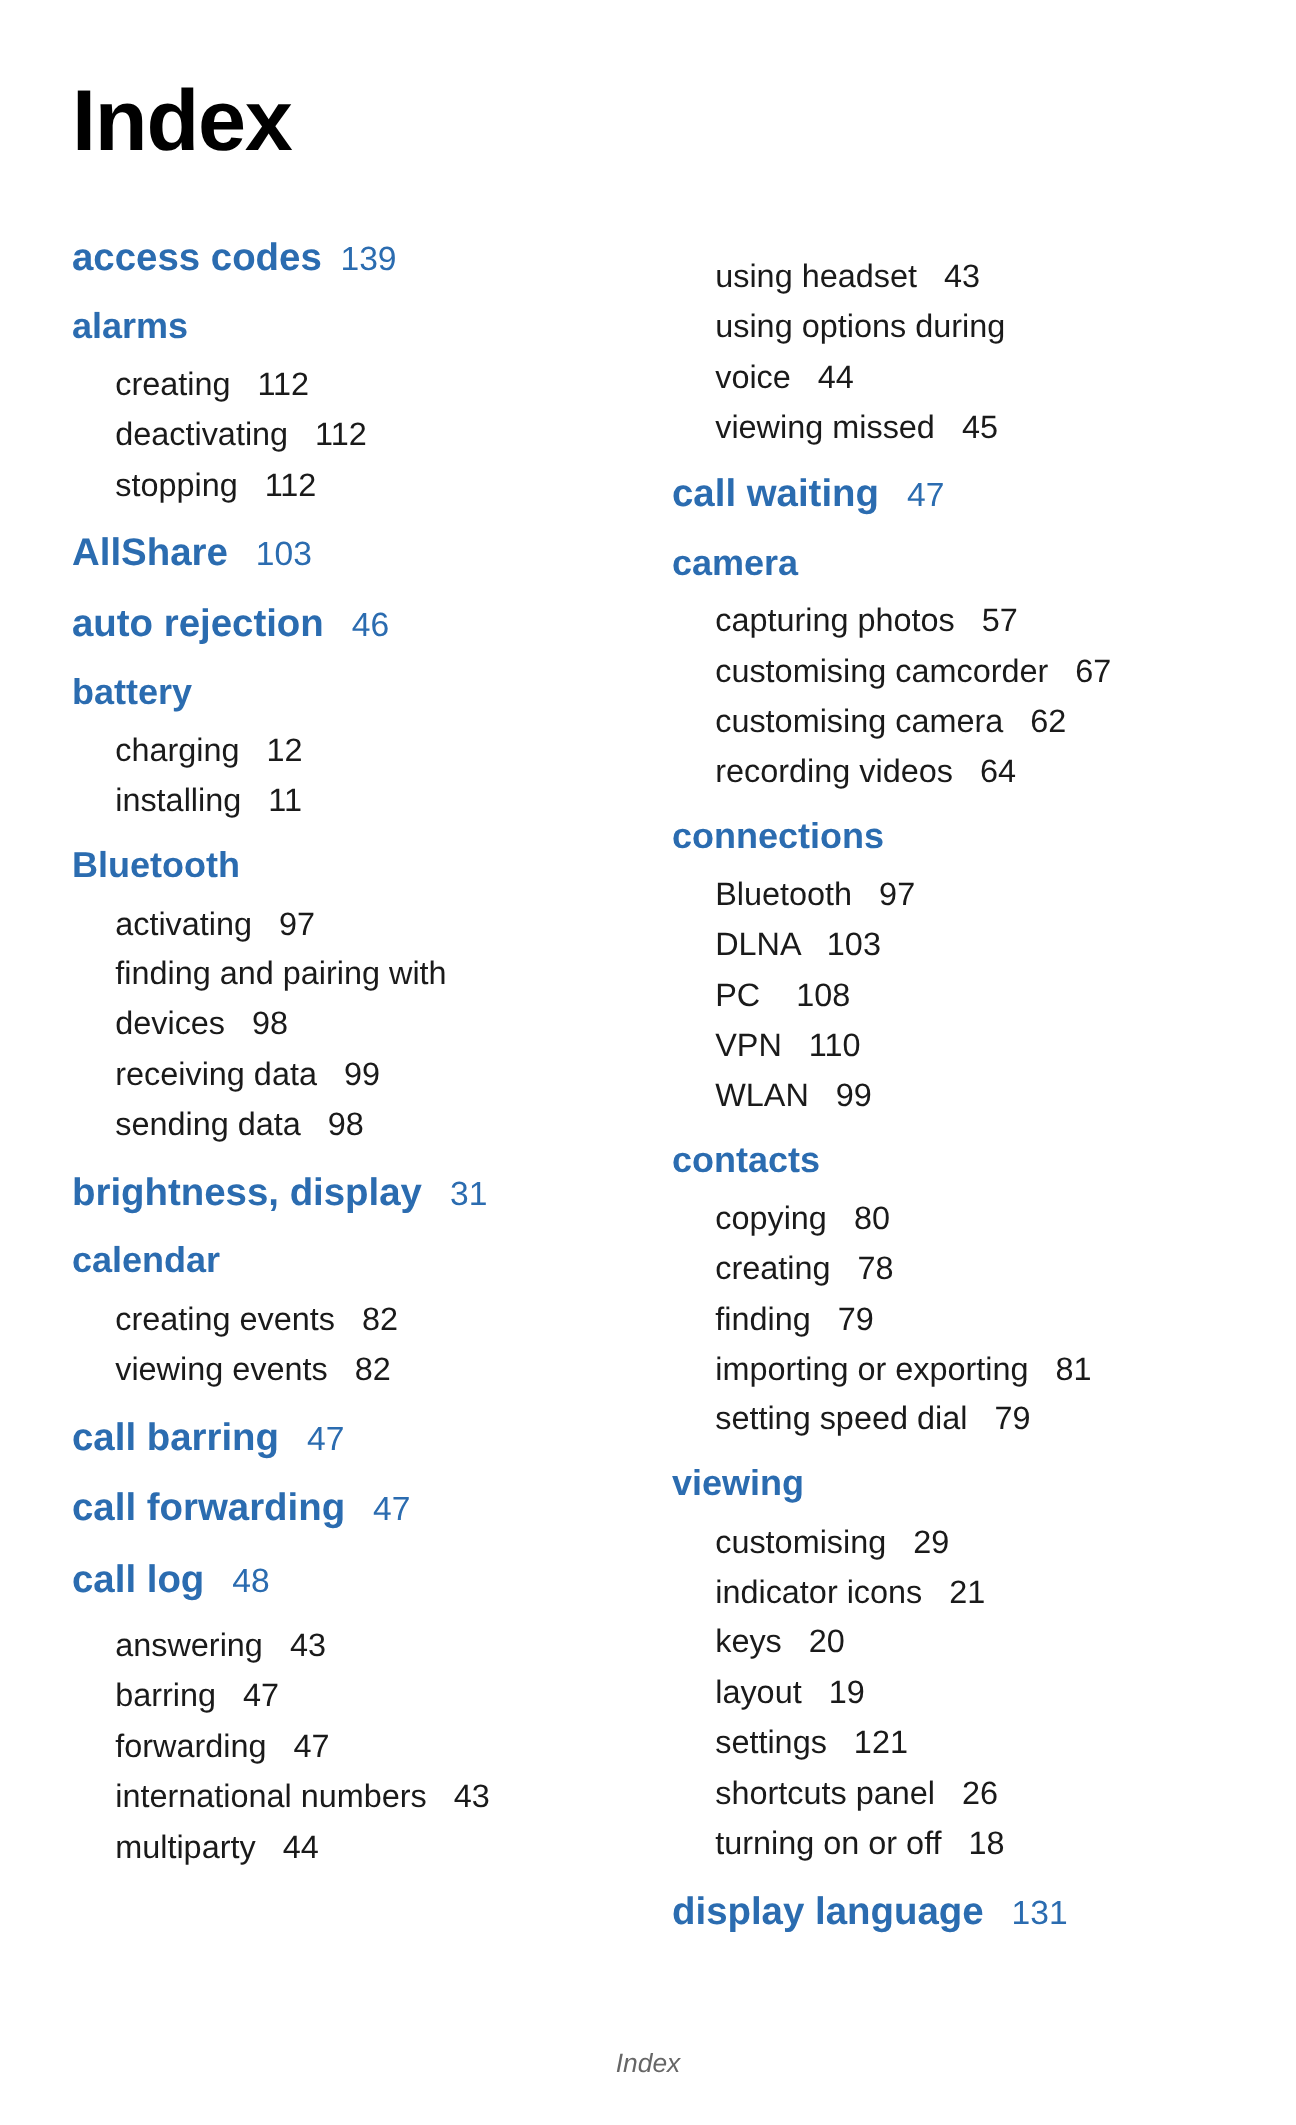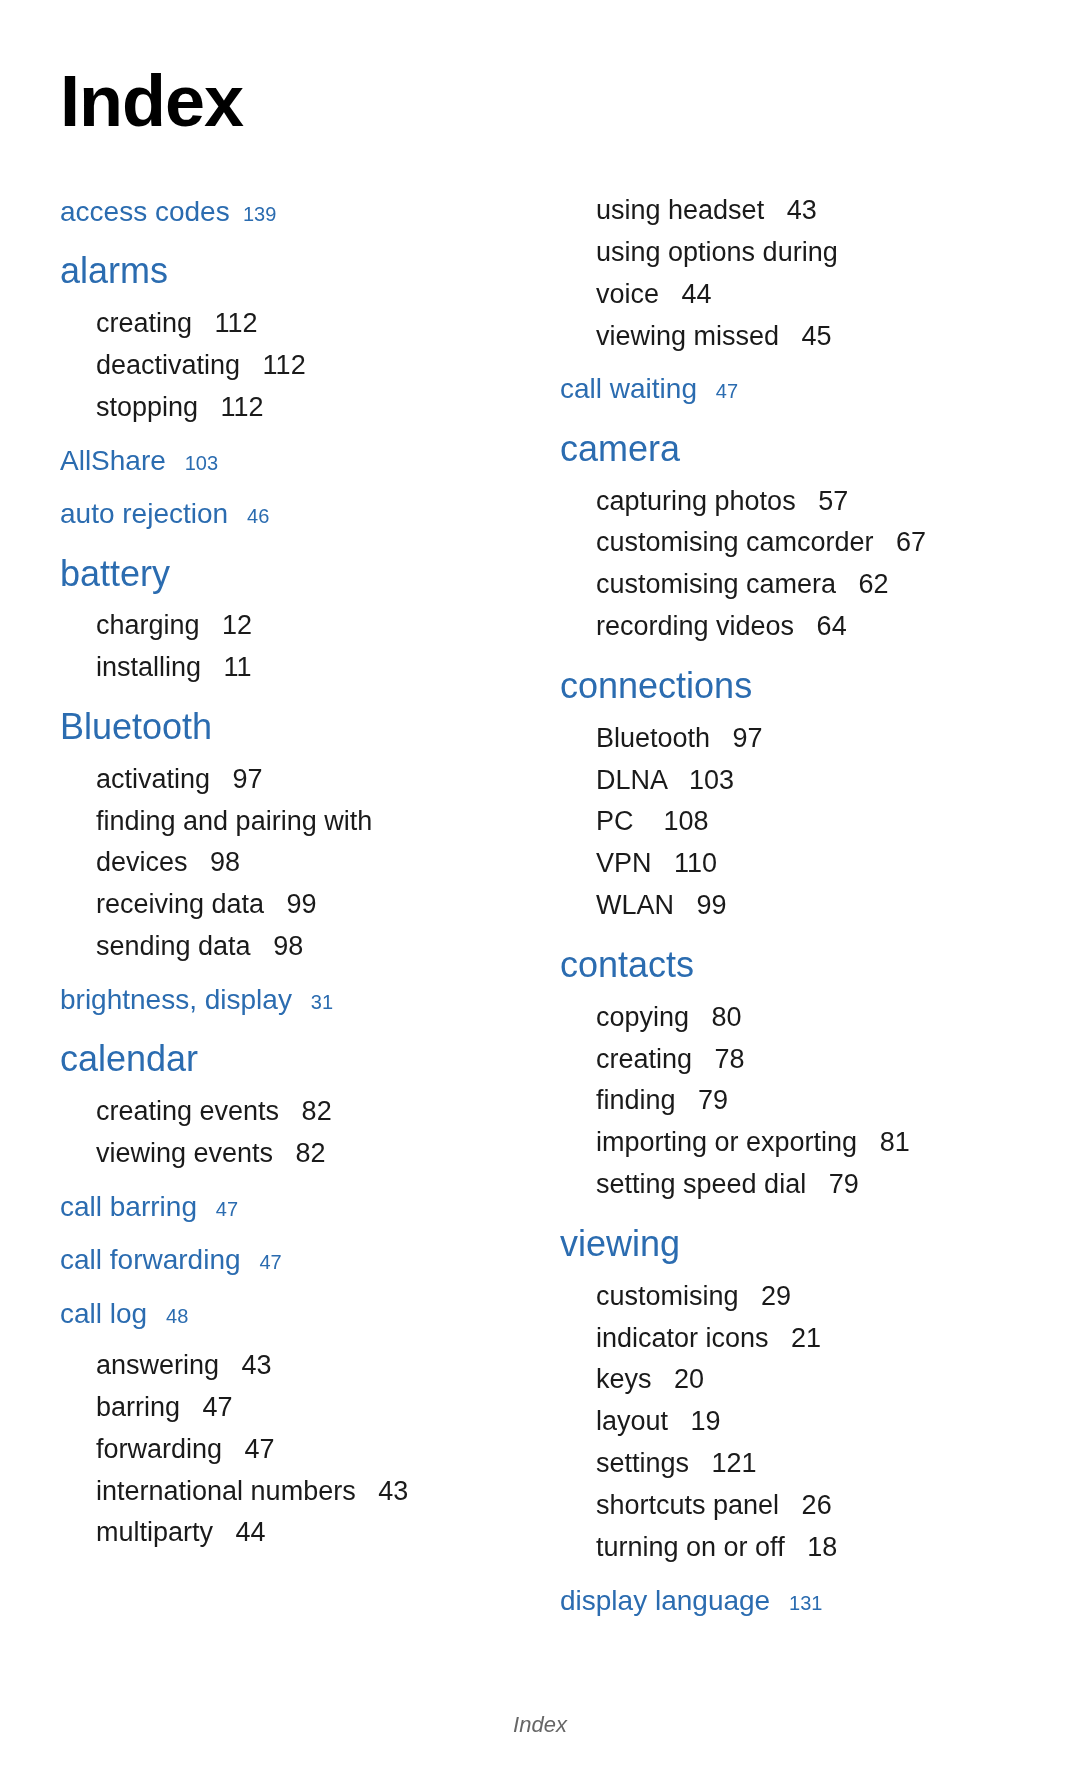--- a/index.html
+++ b/index.html
@@ -35,8 +35,8 @@
     }
     .entry-link {
       color: #2b6cb0;
-      font-size: 28px;
-      font-weight: 400;
+      font-size: 32px;
+      font-weight: 700;
     }
     .entry-link.bold-heading {
       font-size: 36px;

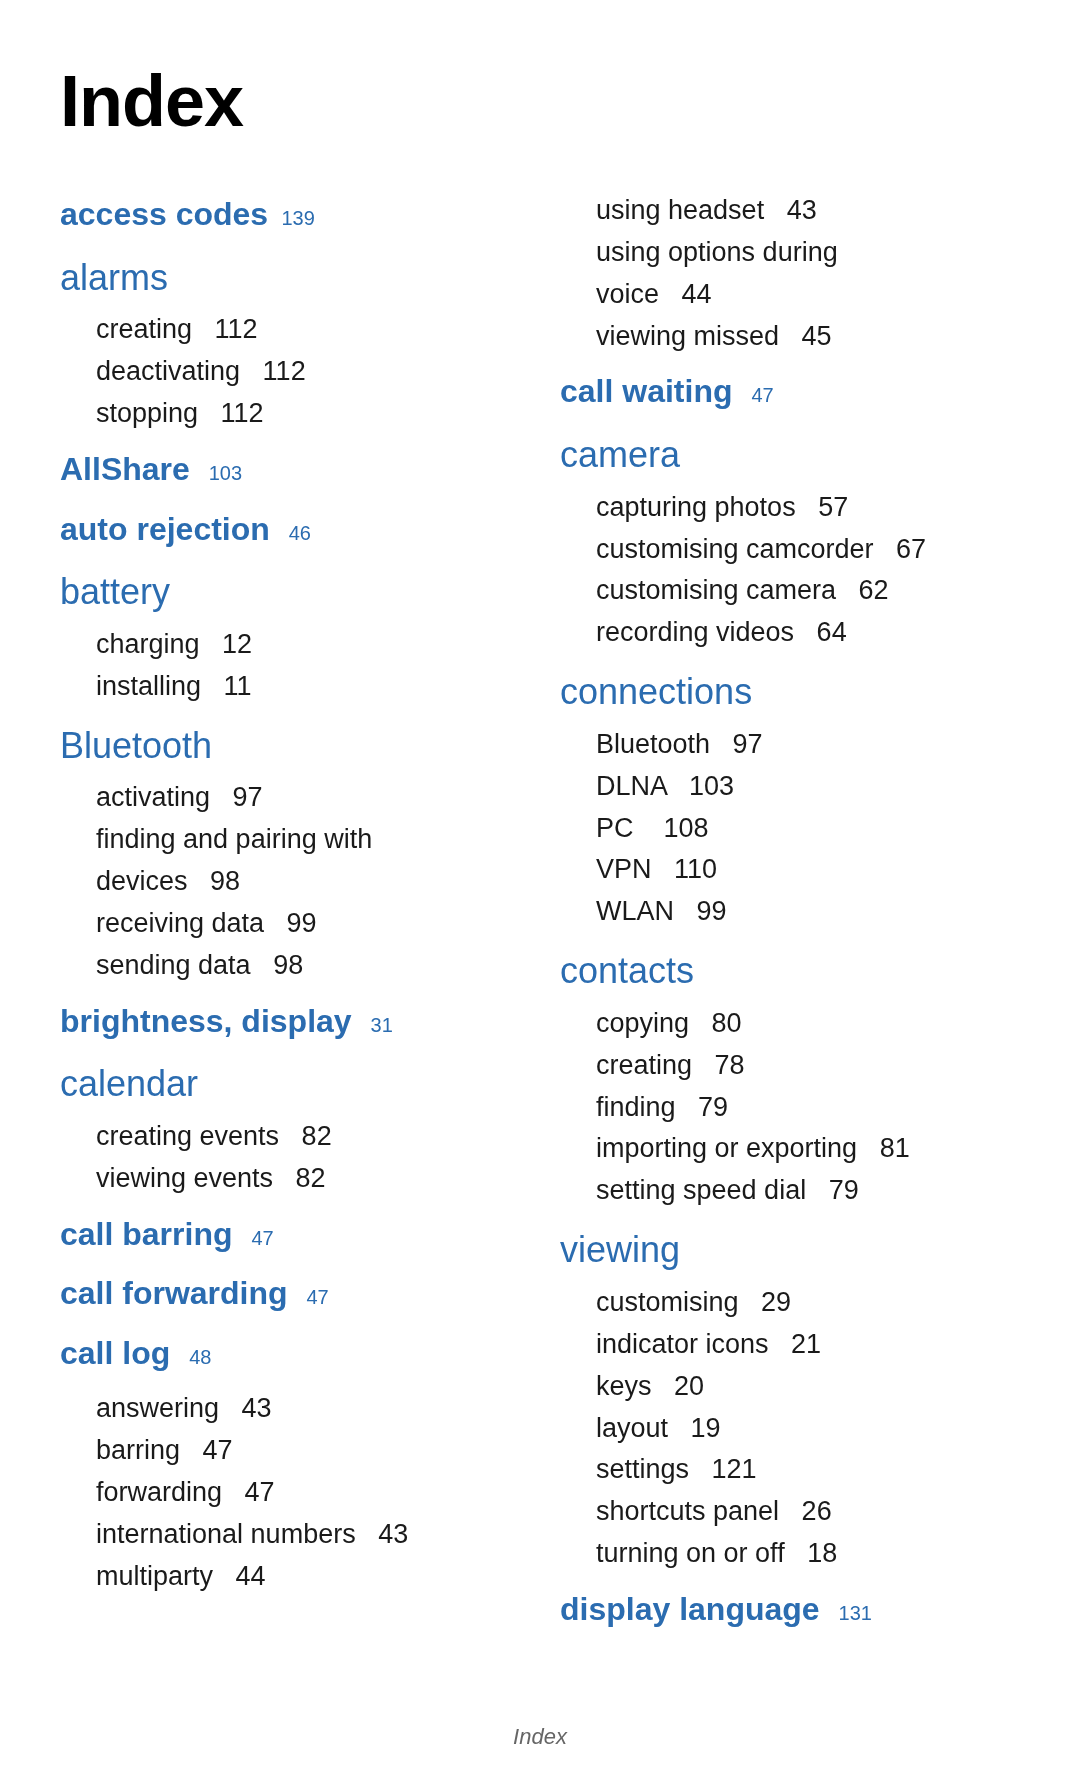--- a/index.html
+++ b/index.html
@@ -44,7 +44,7 @@
     }
     .entry-number {
       color: #2b6cb0;
-      font-size: 20px;
+      font-size: 28px;
     }
     .sub-entry {
       padding-left: 36px;

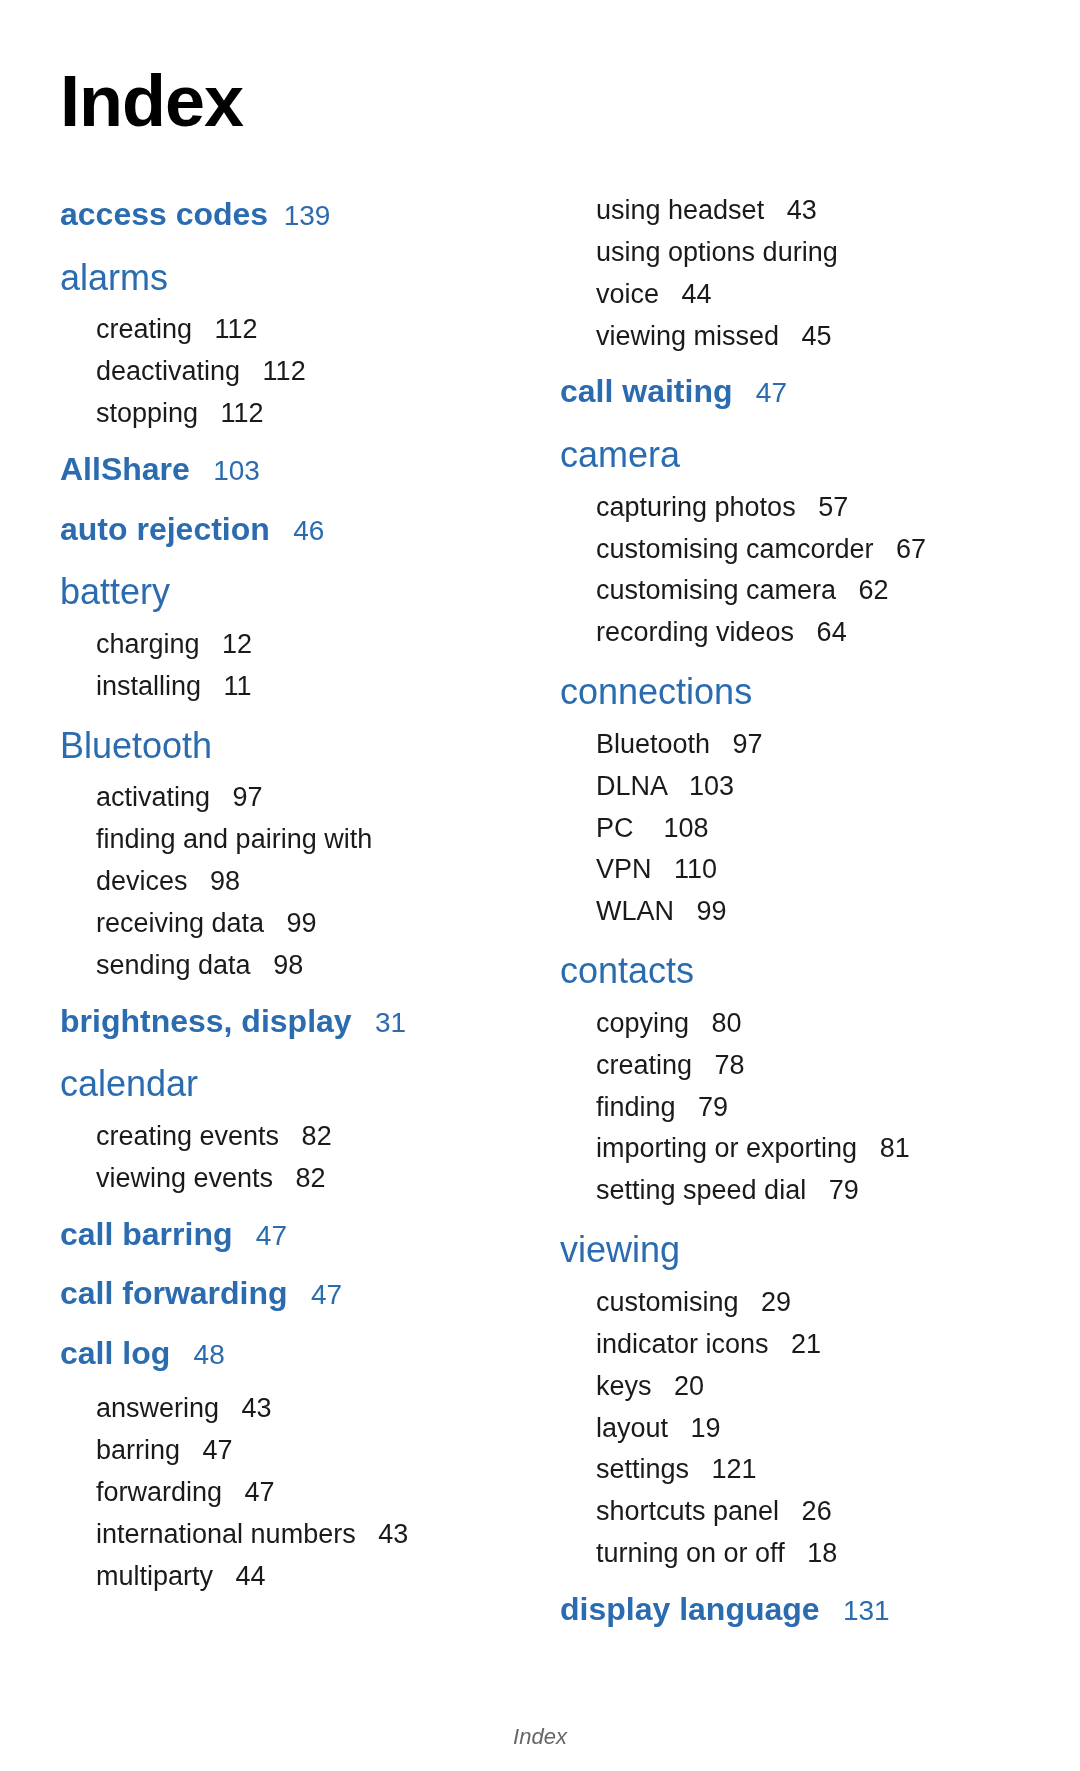--- a/index.html
+++ b/index.html
@@ -27,7 +27,7 @@
       flex: 1;
       padding-right: 40px;
     }
-    .col:last-child { padding-right: 0; }
+    .col:last-child { padding-right: 0; margin-top: 20px; }
     .entry {
       margin-bottom: 4px;
       font-size: 28px;

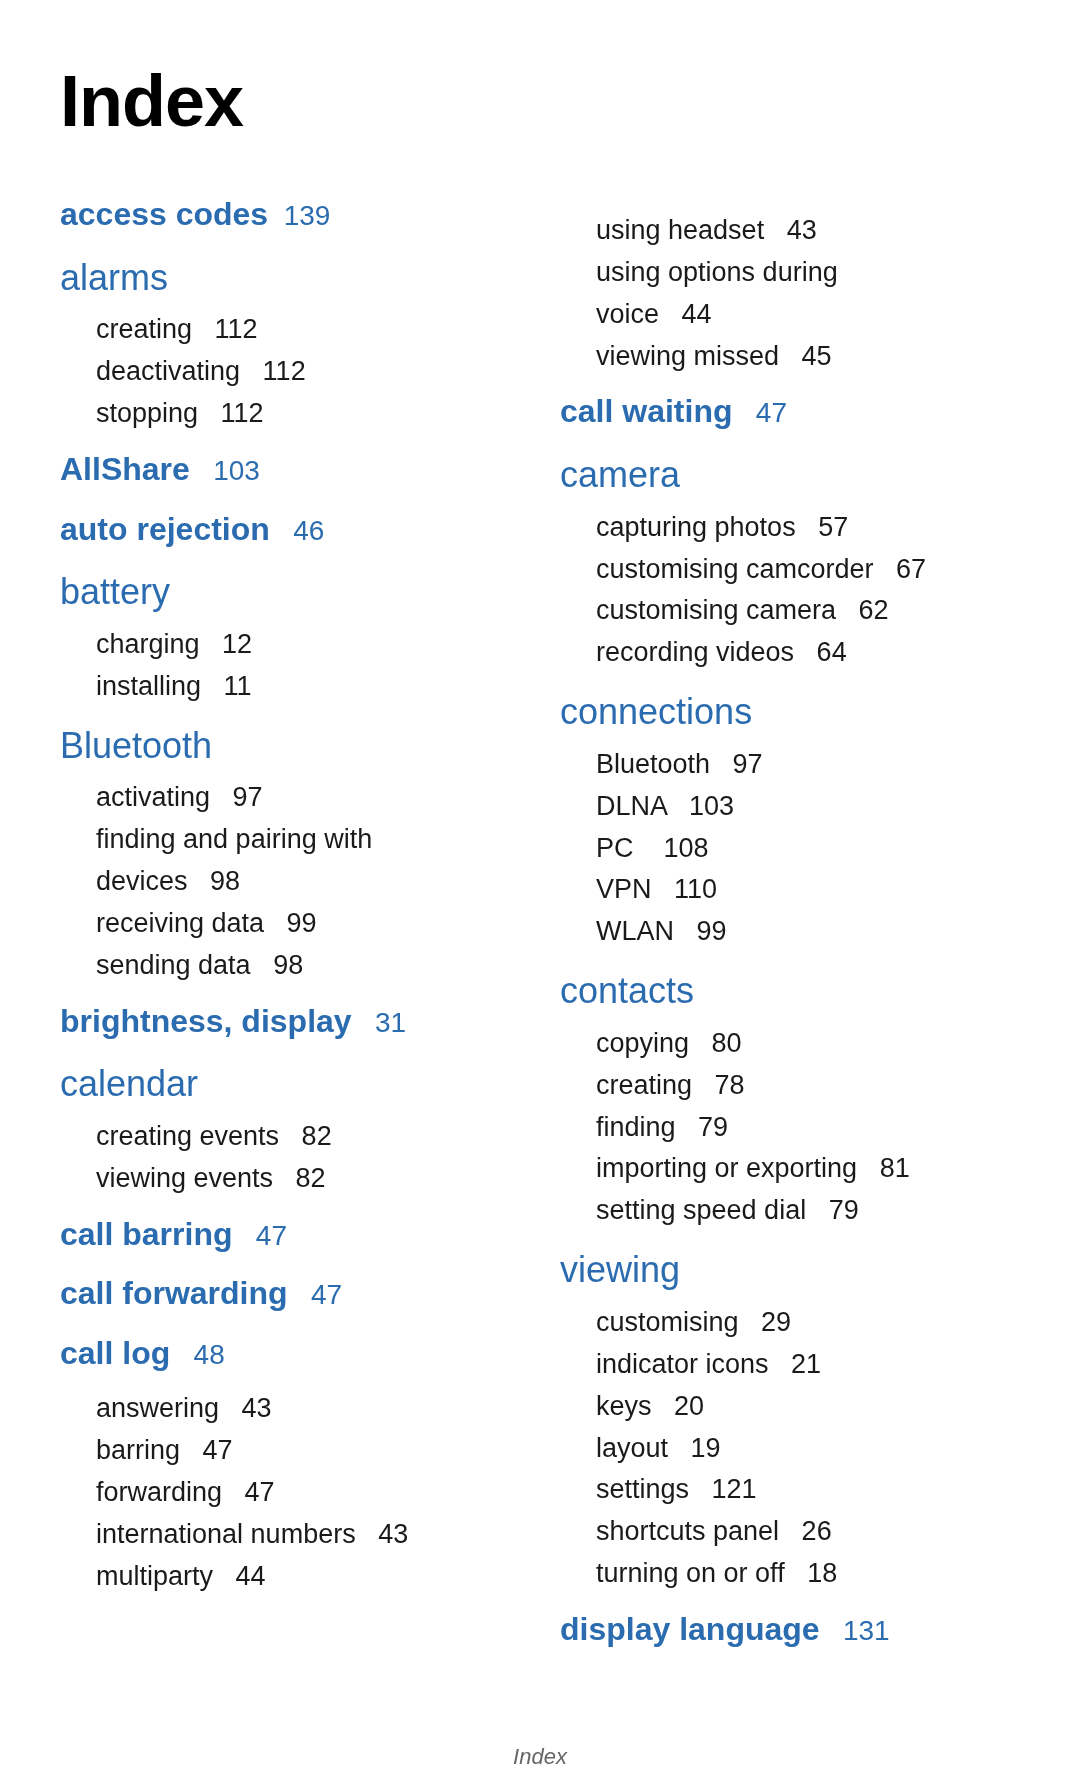--- a/index.html
+++ b/index.html
@@ -39,8 +39,8 @@
       font-weight: 700;
     }
     .entry-link.bold-heading {
-      font-size: 36px;
-      font-weight: 400;
+      font-size: 30px;
+      font-weight: 700;
     }
     .entry-number {
       color: #2b6cb0;

